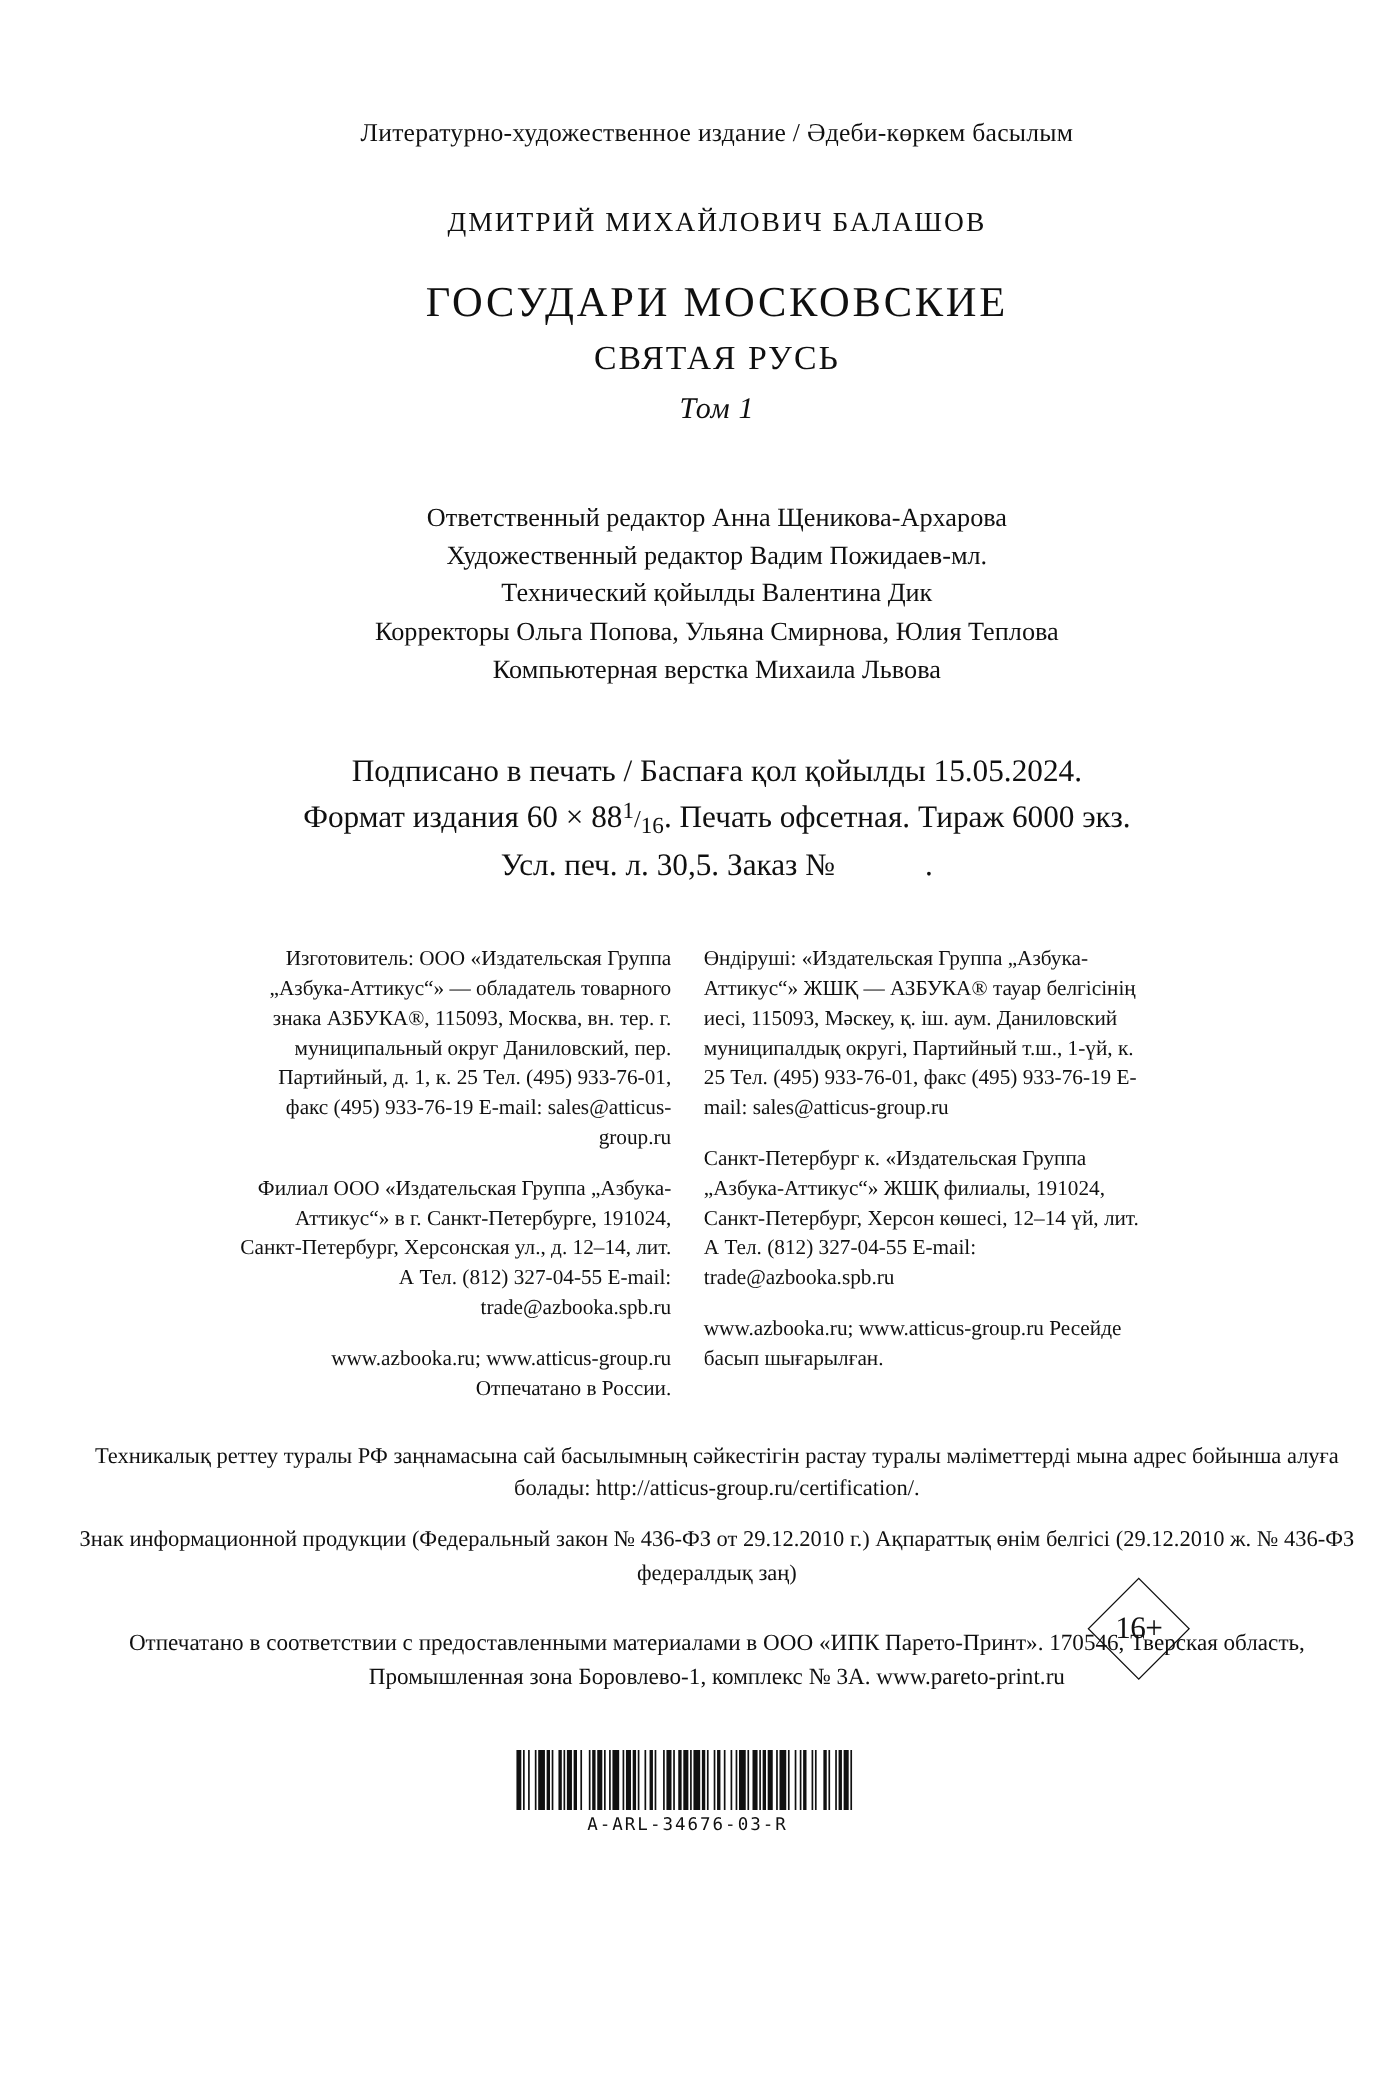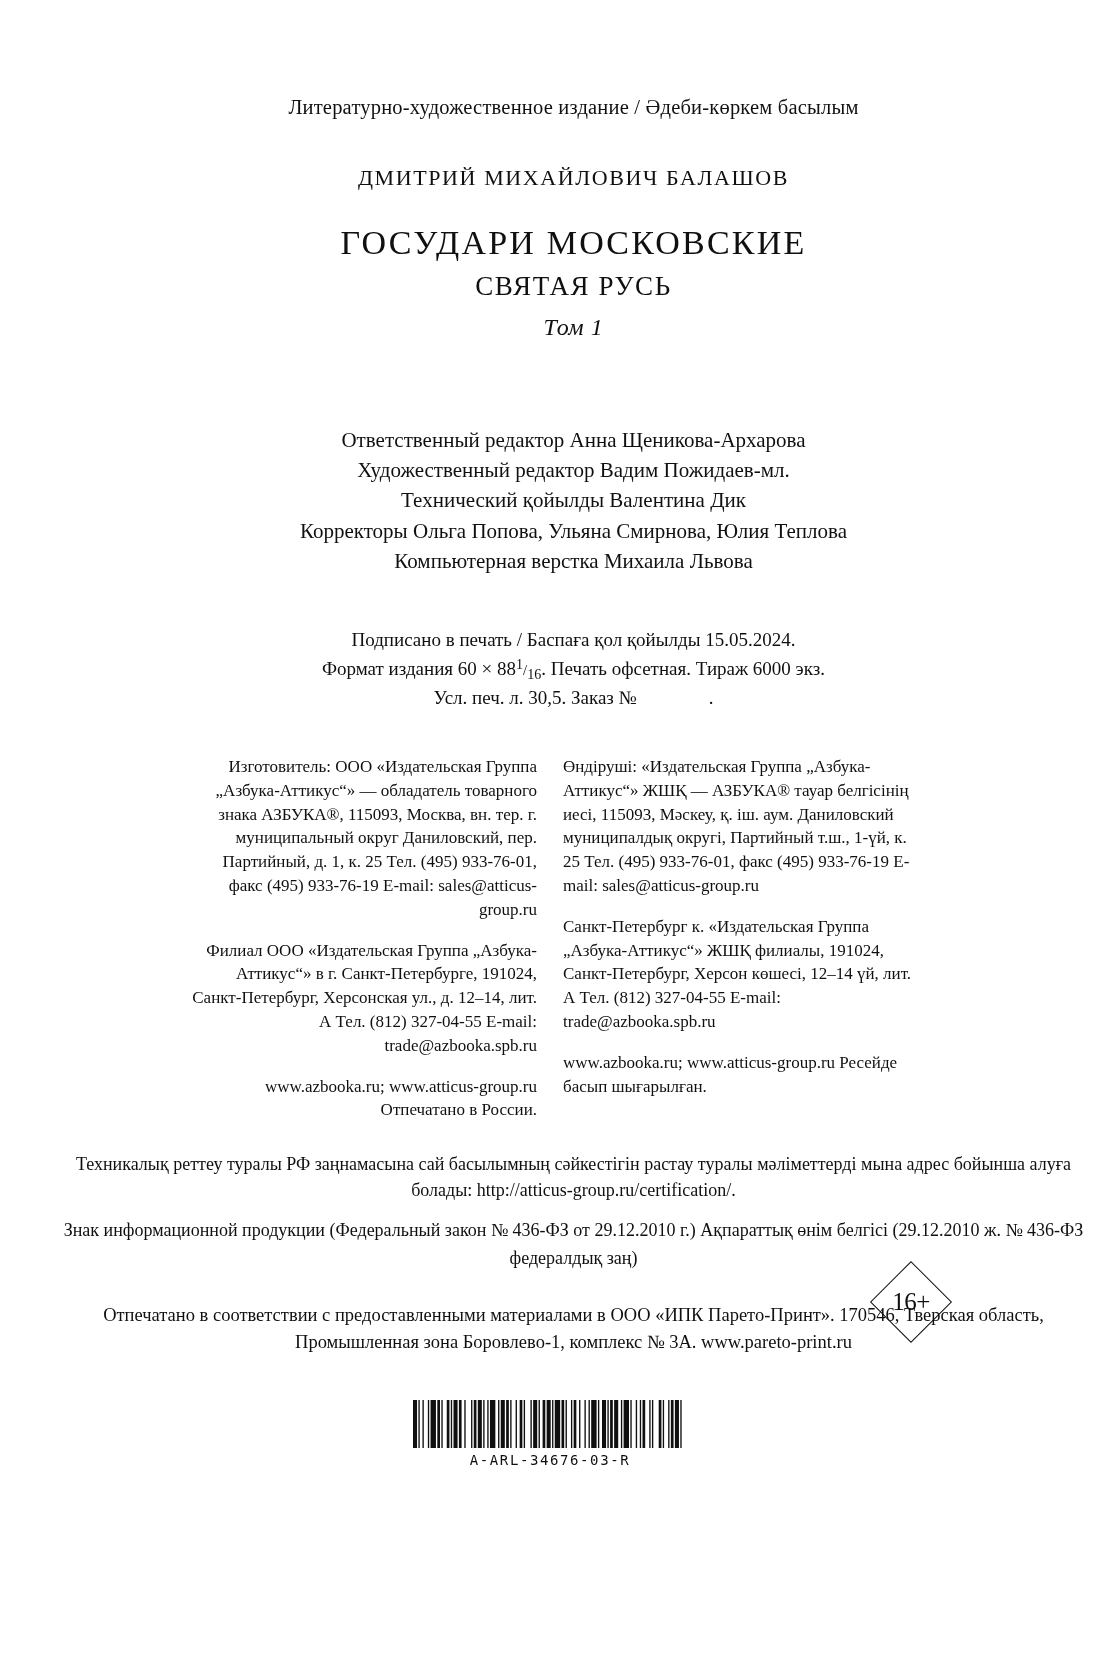--- a/index.html
+++ b/index.html
@@ -52,7 +52,7 @@
 
   
   .credits {
-    margin-top: 84px;
+    margin-top: 58px;
     font-size: 21px;
     line-height: 1.44;
   }

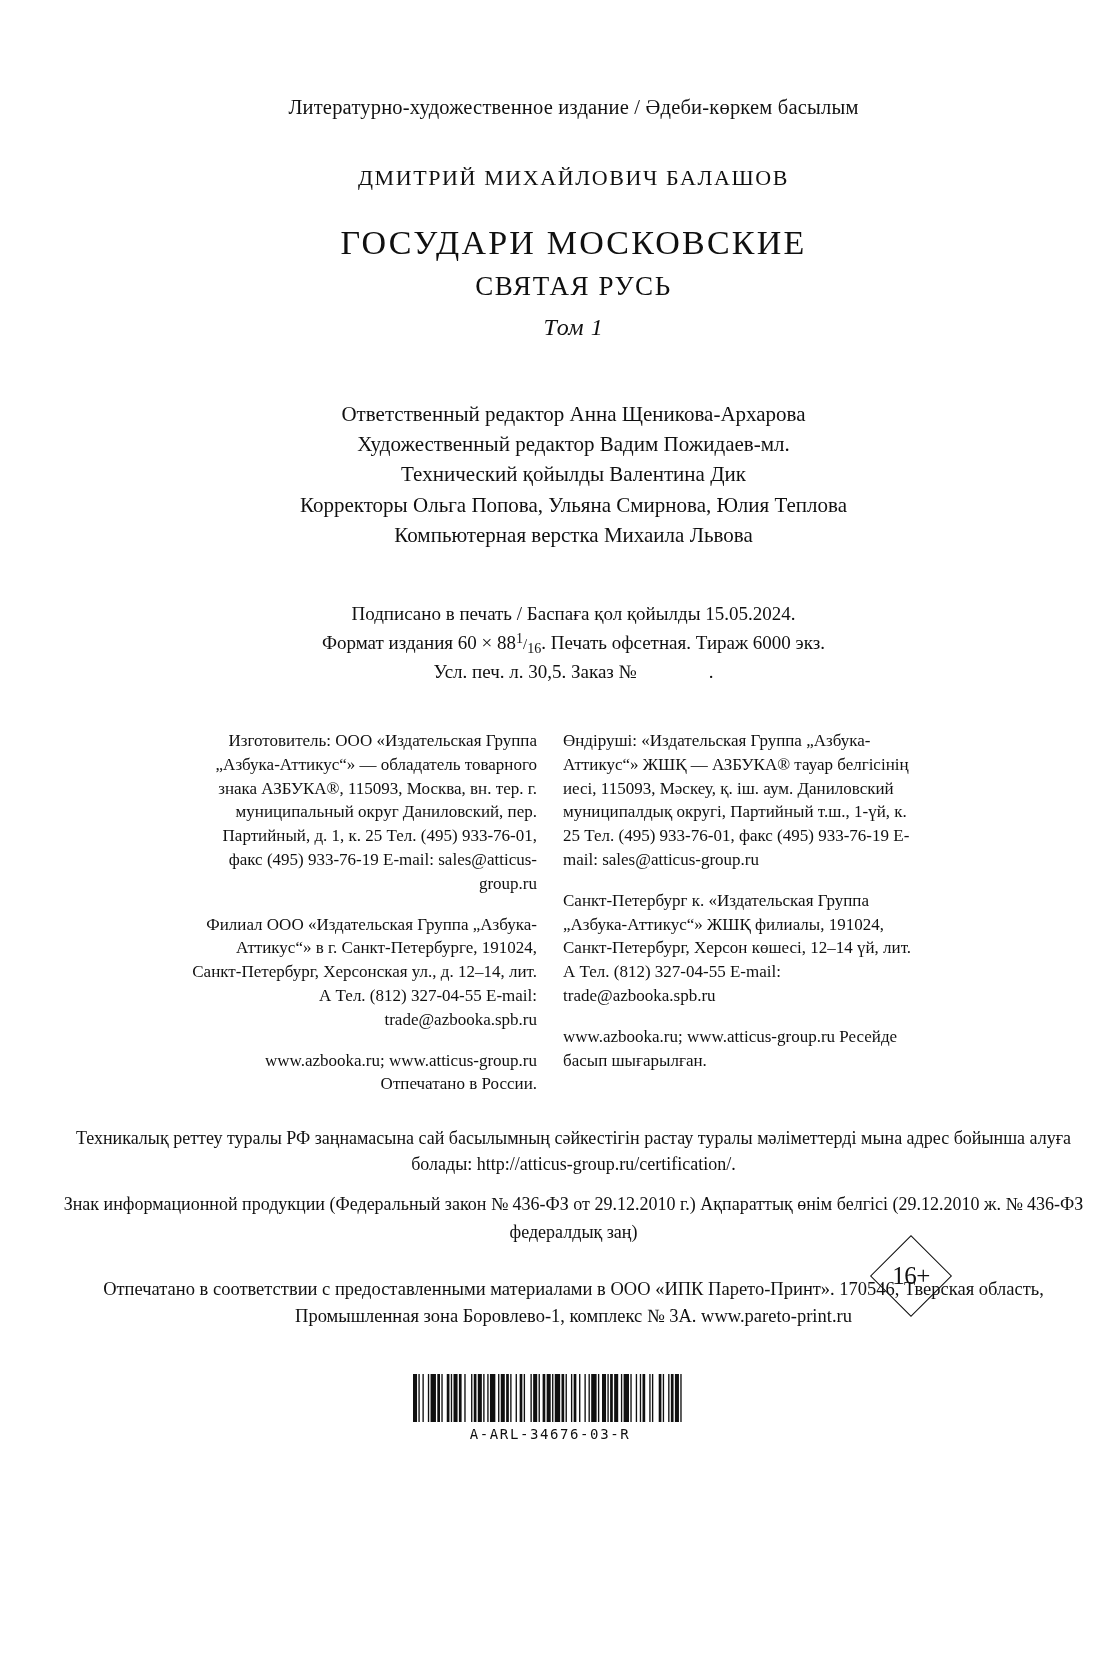--- a/index.html
+++ b/index.html
@@ -60,7 +60,7 @@
   
   .printinfo {
     margin-top: 50px;
-    font-size: 19px;
+    font-size: 25px;
     line-height: 1.44;
   }
   .frac {

